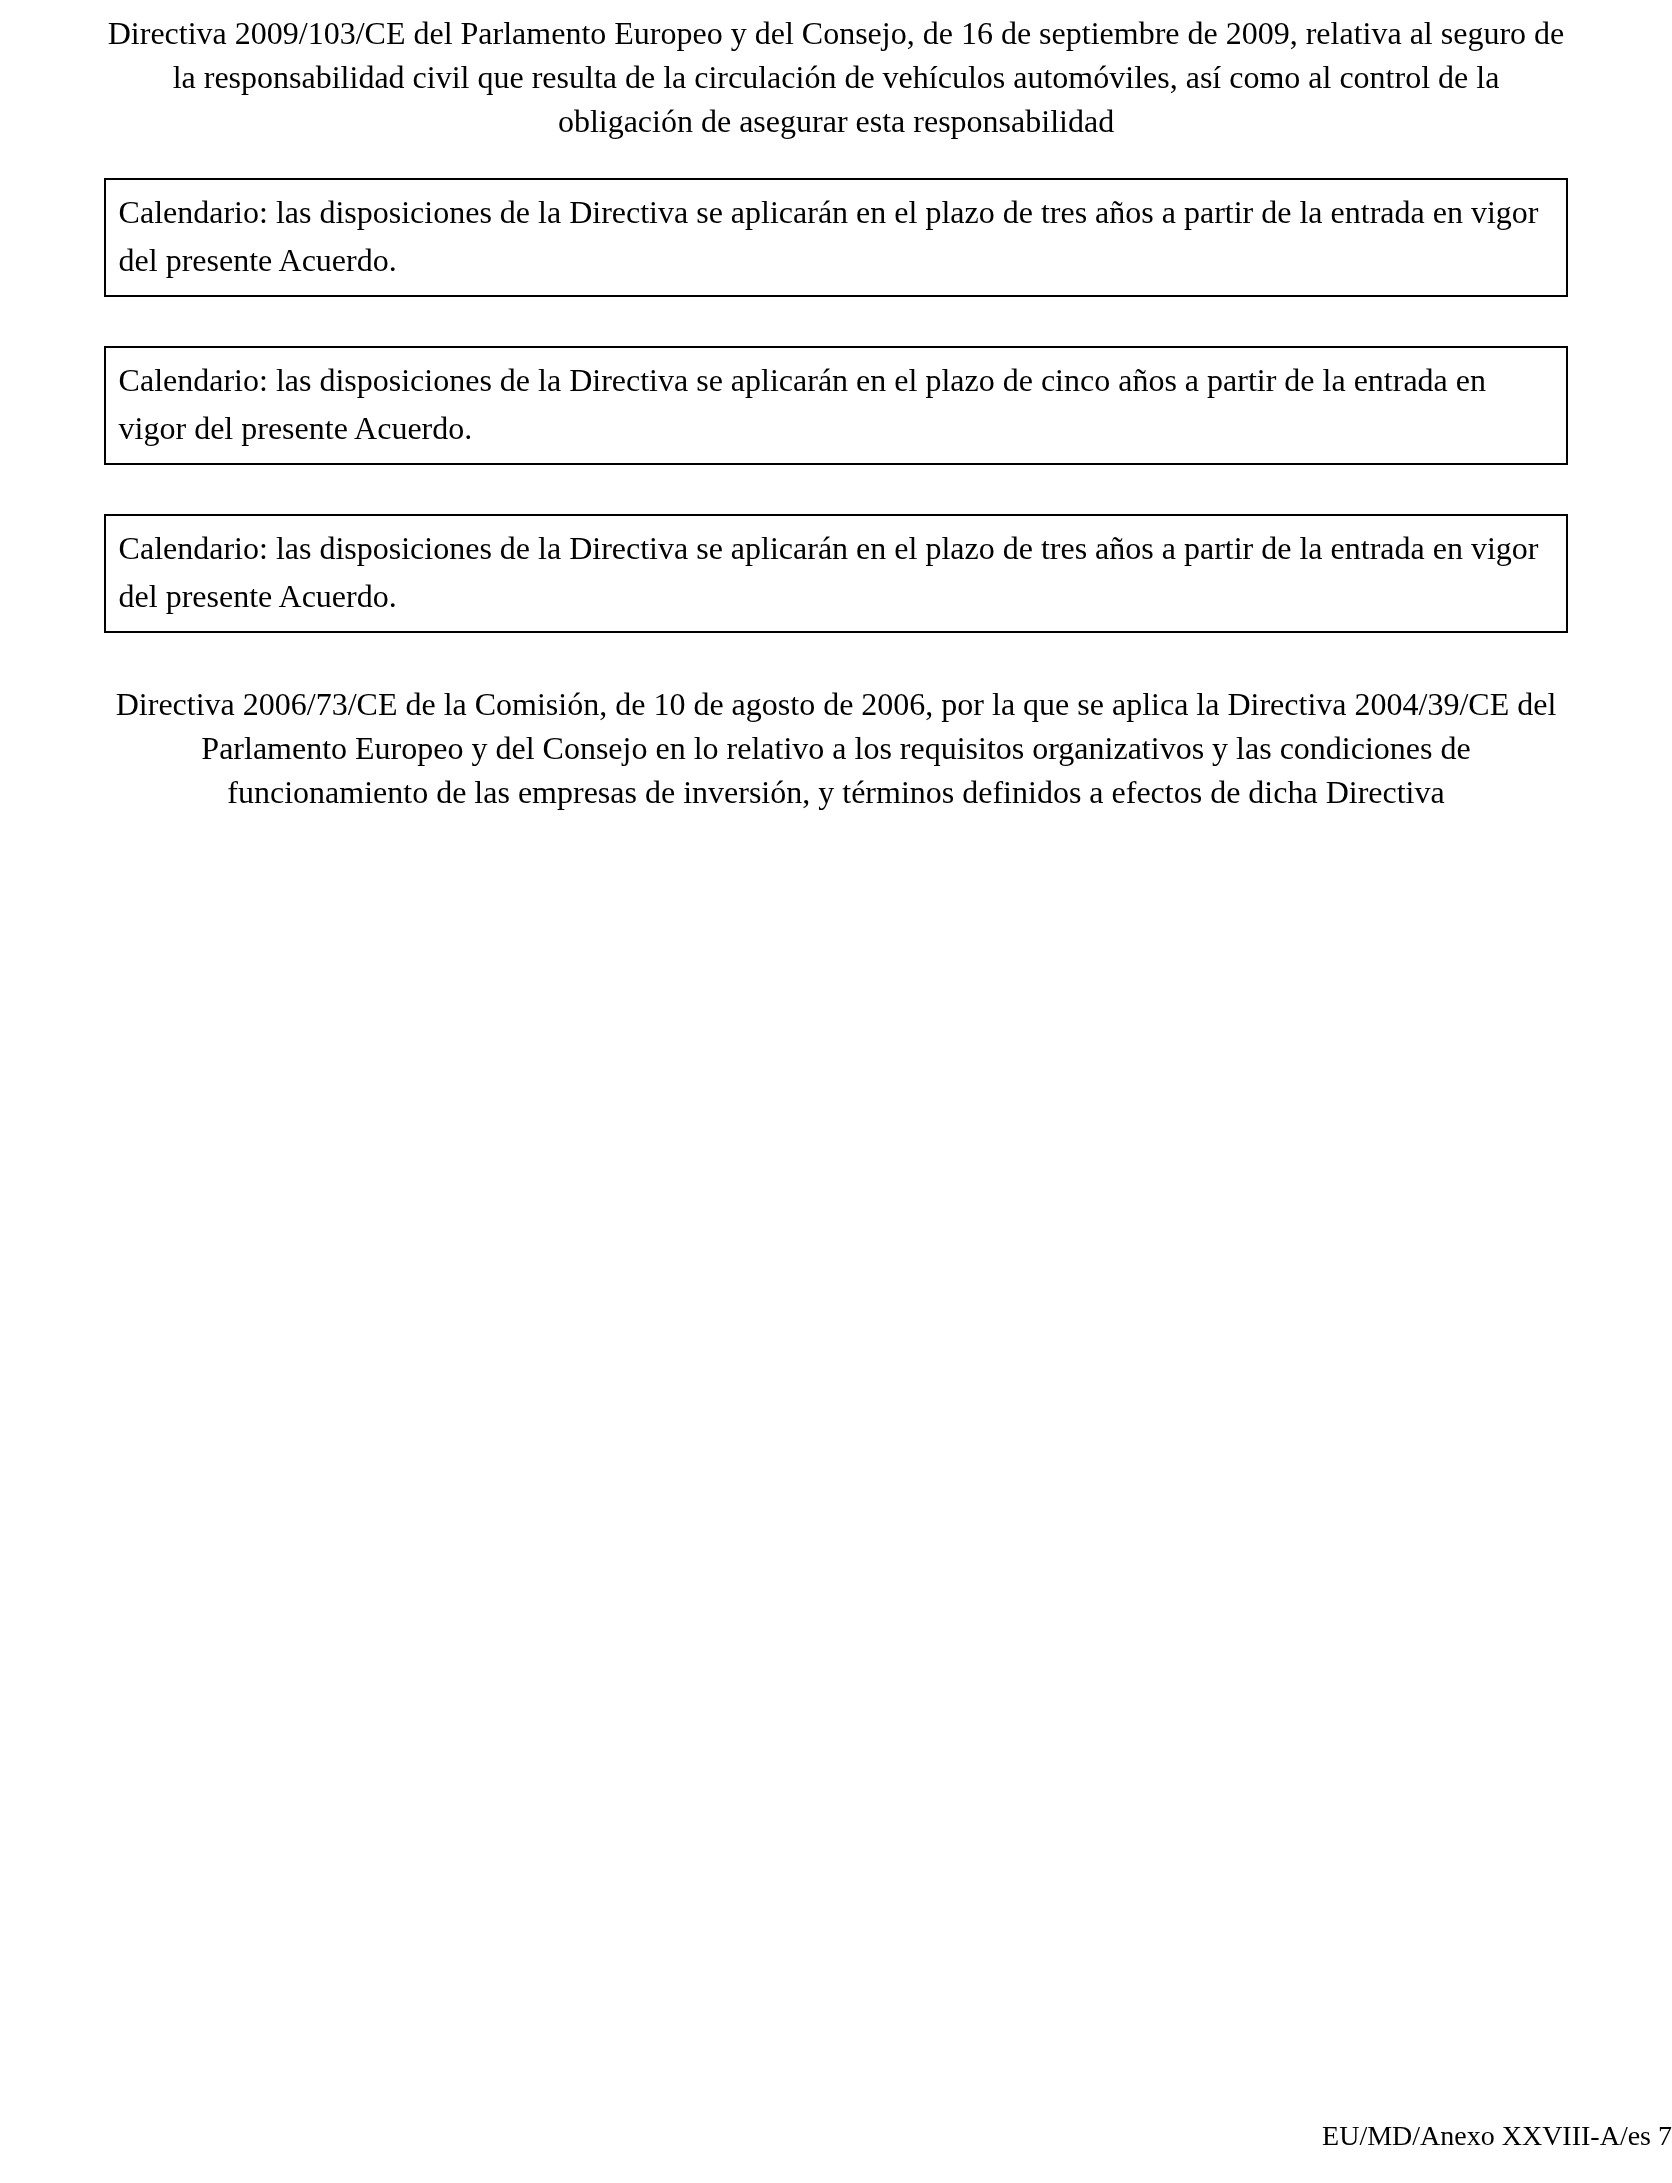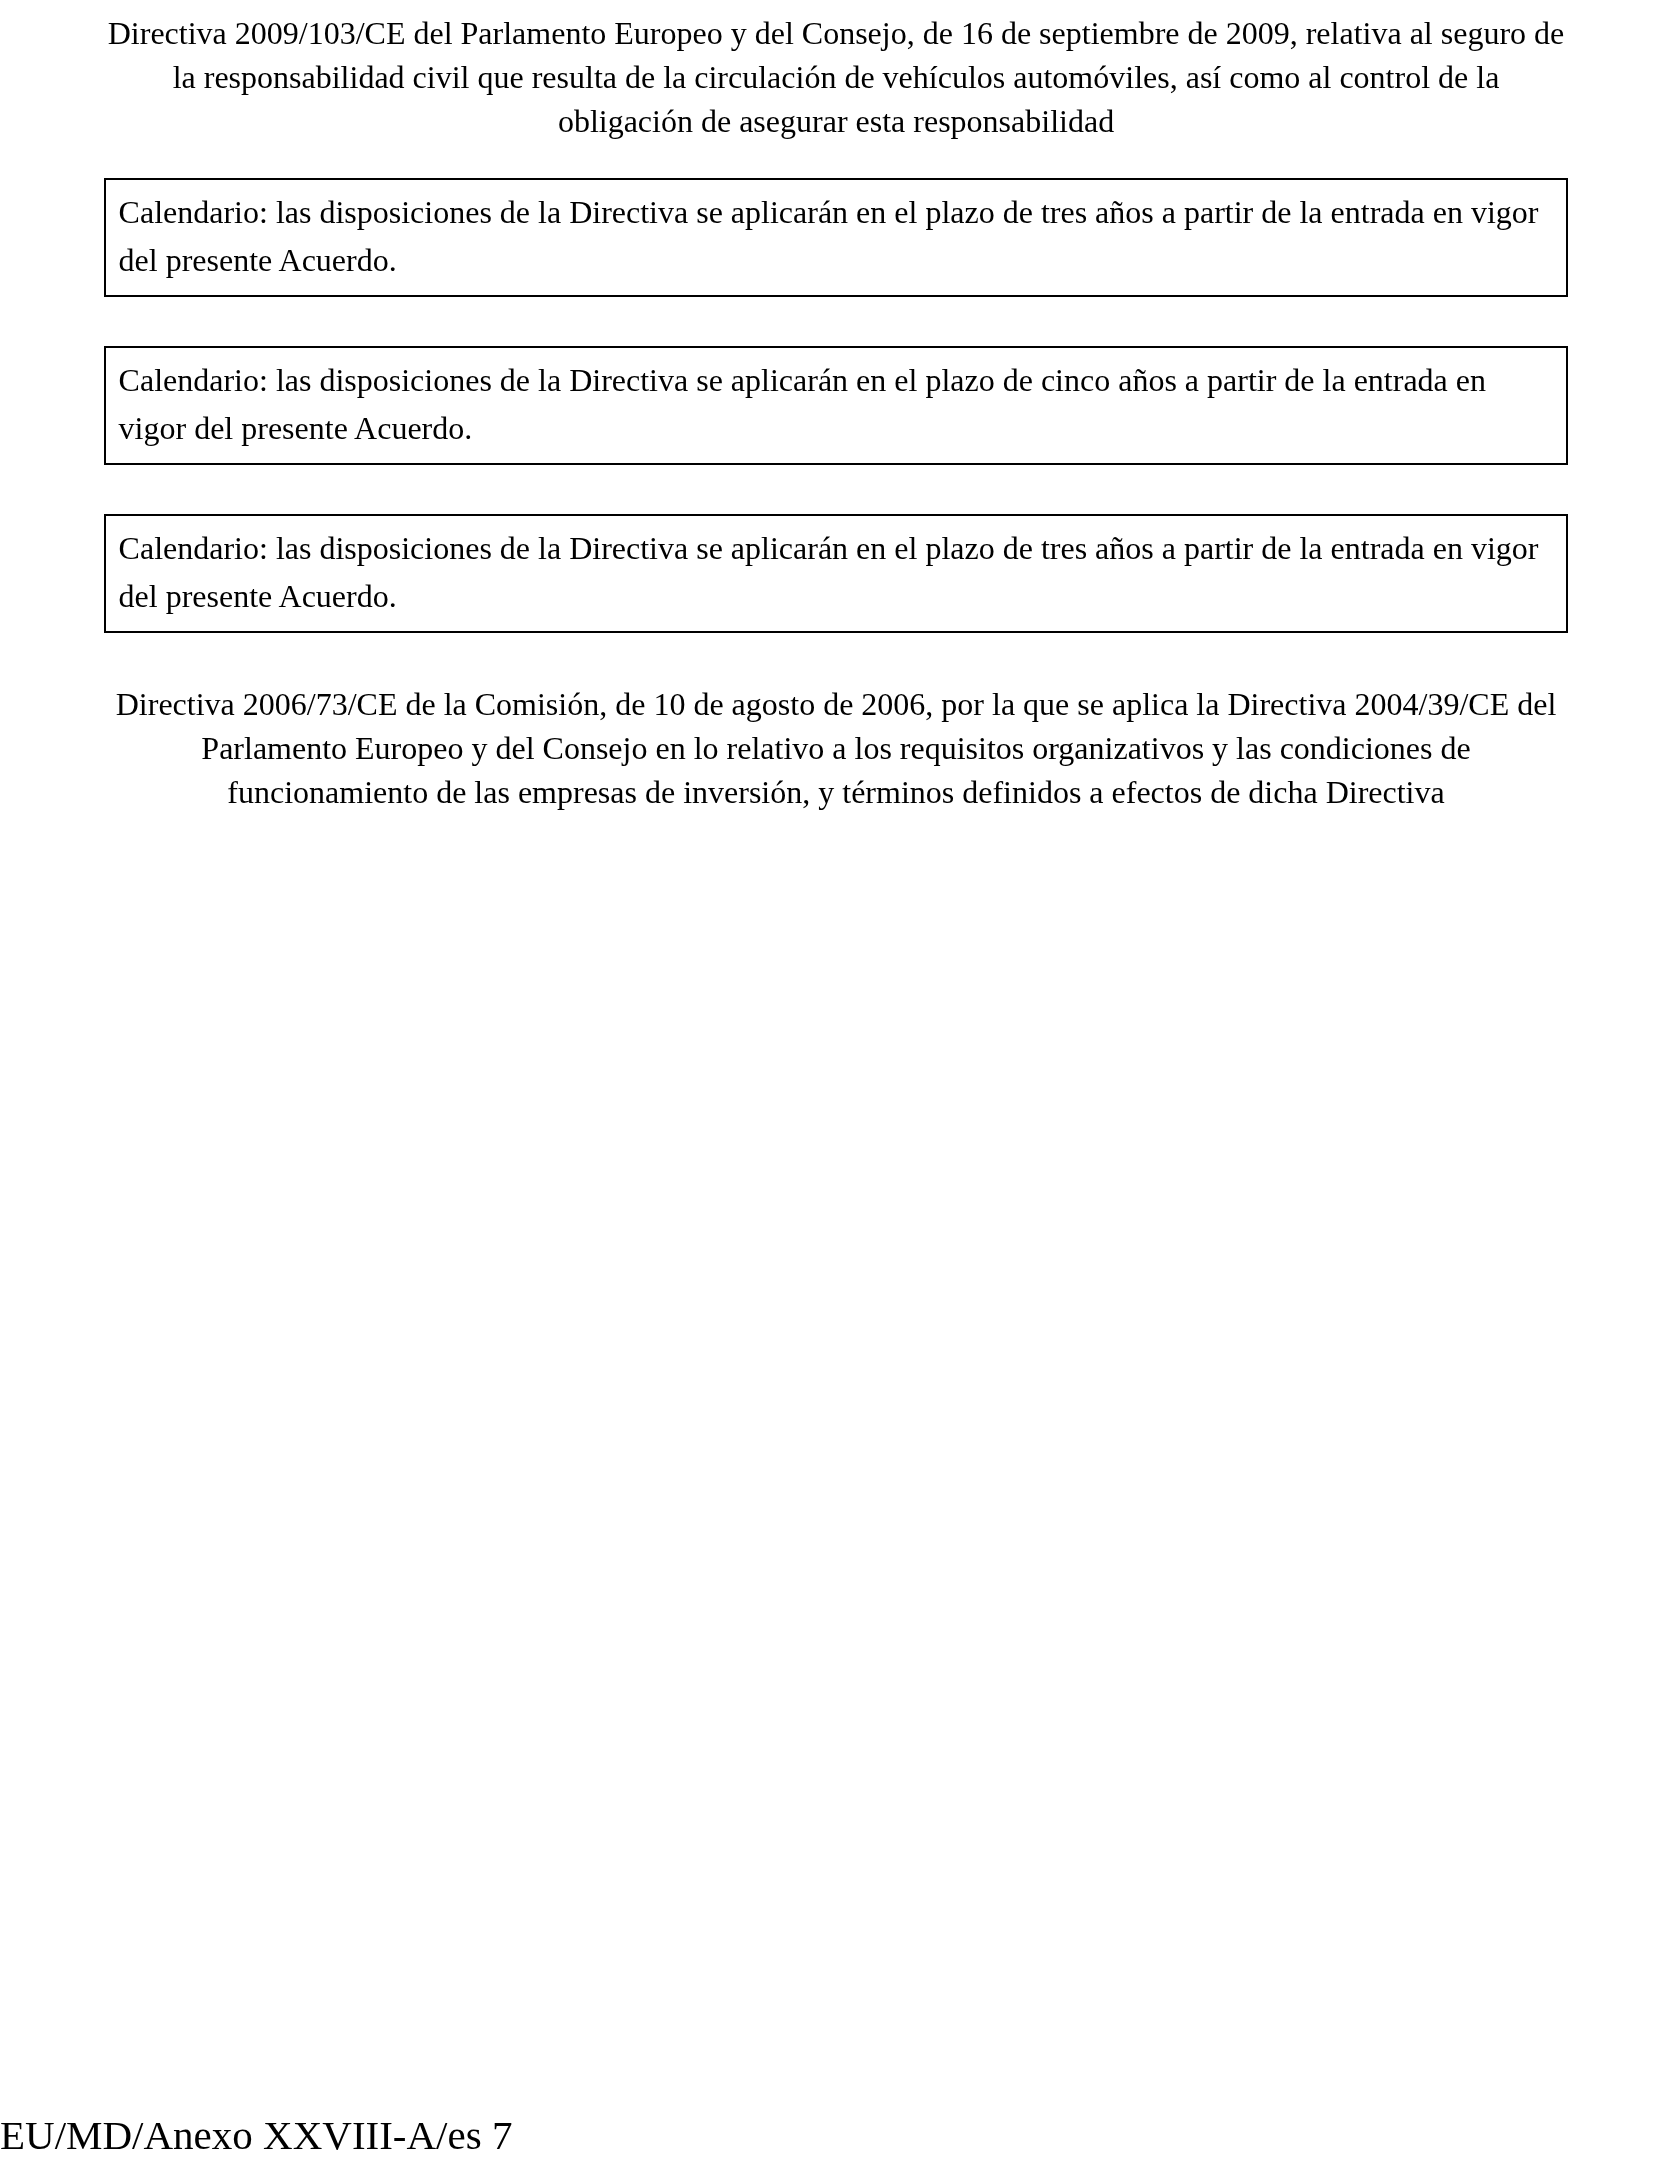--- a/index.html
+++ b/index.html
@@ -38,8 +38,8 @@
     left: 0;
     right: 0;
     bottom: 28px;
-    text-align: left;
-    font-size: 41px;
+    text-align: right;
+    font-size: 28px;
     line-height: 39px;
   }
 </style>

